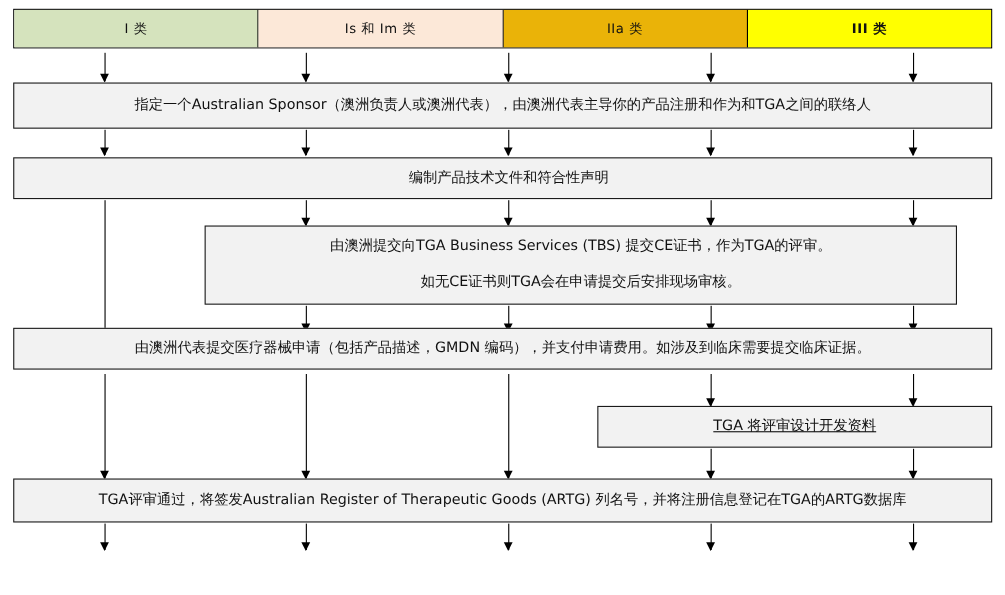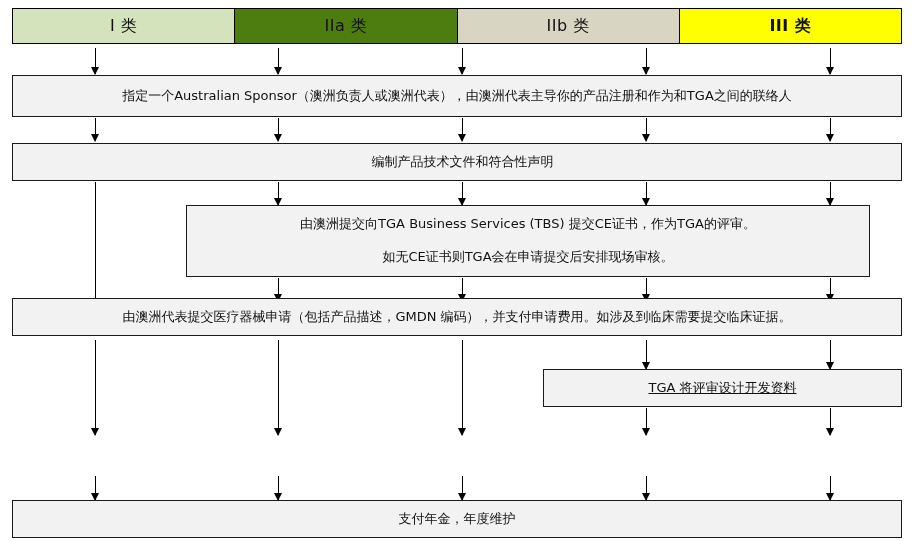--- a/index.html
+++ b/index.html
@@ -34,7 +34,7 @@
     display: flex;
     align-items: center;
     justify-content: center;
-    font-size: 16px;
+    font-size: 12px;
     color: #111111;
     border-right: 1px solid #000000;
     box-sizing: border-box;

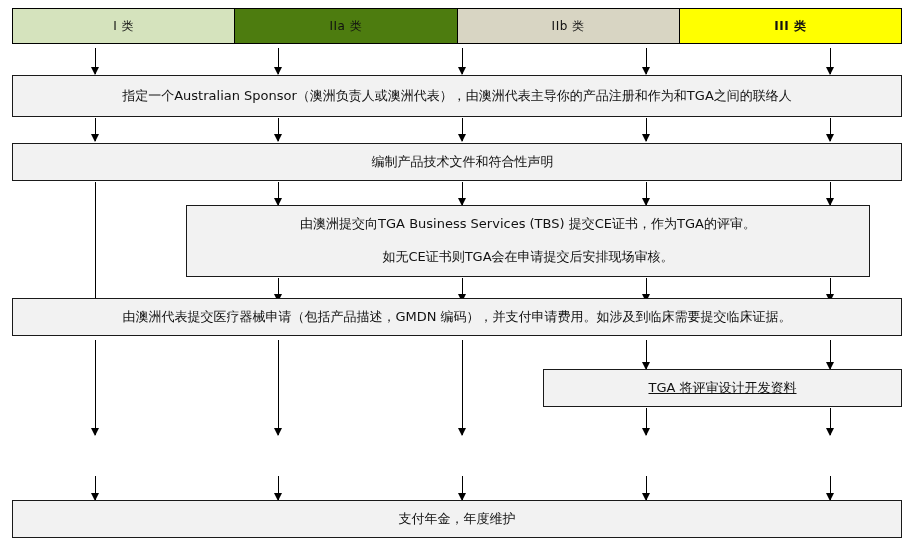--- a/index.html
+++ b/index.html
@@ -95,6 +95,9 @@
     <div class="class-cell" style="background:#d5e3bd;">
       <span>I 类</span>
     </div>
+    <div class="class-cell" style="background:#fce8d8;">
+      <span>Is 和 Im 类</span>
+    </div>
     <div class="class-cell" style="background:#4d7c0f;">
       <span>IIa 类</span>
     </div>

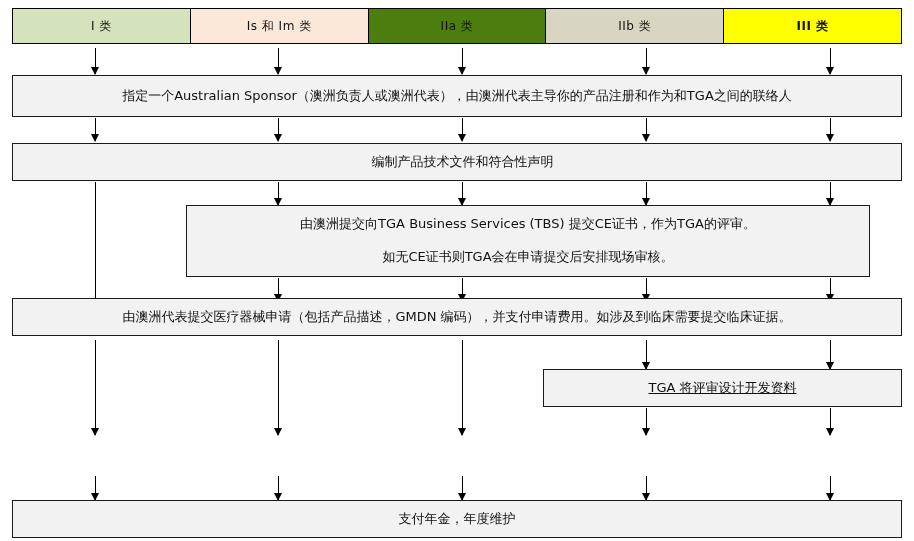--- a/index.html
+++ b/index.html
@@ -98,7 +98,7 @@
     <div class="class-cell" style="background:#fce8d8;">
       <span>Is 和 Im 类</span>
     </div>
-    <div class="class-cell" style="background:#4d7c0f;">
+    <div class="class-cell" style="background:#eab308;">
       <span>IIa 类</span>
     </div>
     <div class="class-cell" style="background:#d8d5c3;">

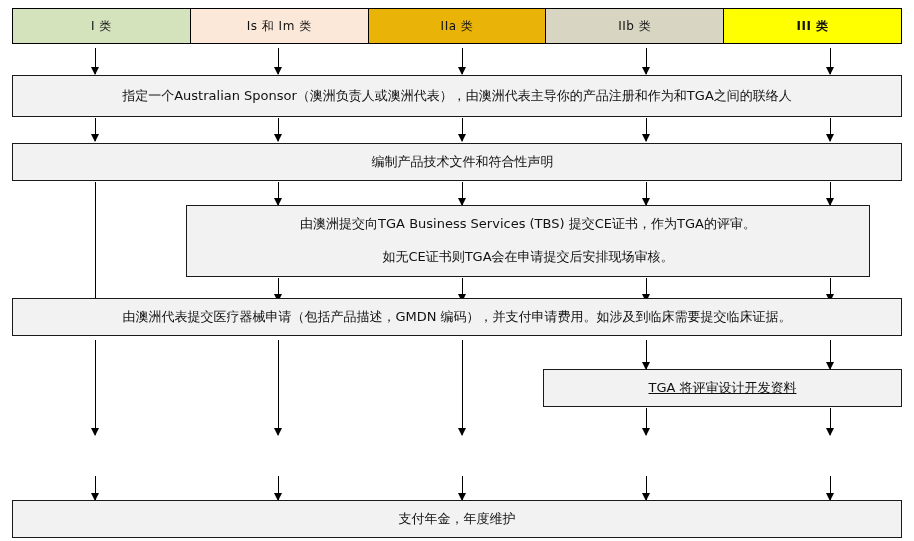--- a/index.html
+++ b/index.html
@@ -101,9 +101,6 @@
     <div class="class-cell" style="background:#eab308;">
       <span>IIa 类</span>
     </div>
-    <div class="class-cell" style="background:#d8d5c3;">
-      <span>IIb 类</span>
-    </div>
     <div class="class-cell" style="background:#ffff00;font-weight:bold;">
       <span>III 类</span>
     </div>

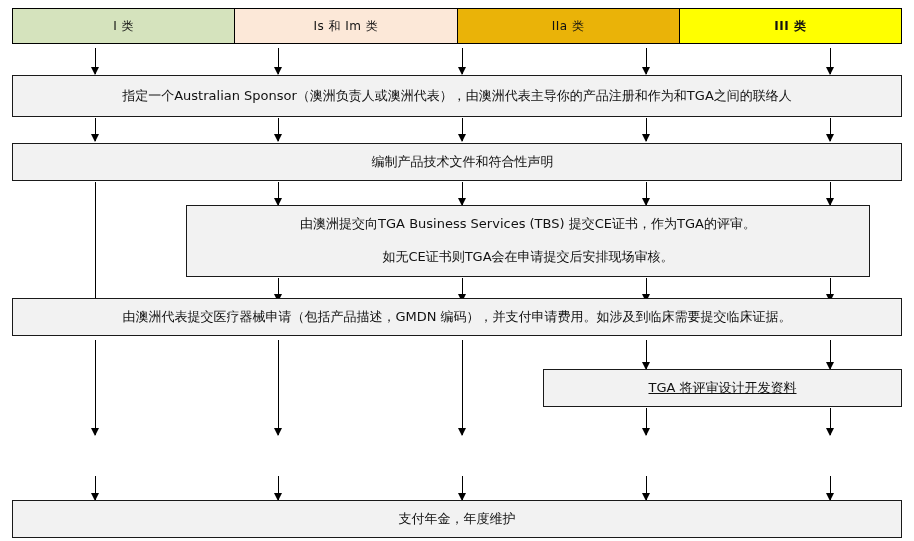--- a/index.html
+++ b/index.html
@@ -238,6 +238,9 @@
       <span class="head"></span>
     </div>
 
+  <div class="proc-box" style="left:12px; top:435px; width:890px; height:40px;">
+    <span class="line">TGA评审通过，将签发Australian Register of Therapeutic Goods (ARTG) 列名号，并将注册信息登记在TGA的ARTG数据库</span>
+  </div>
 
   <div class="arrow" style="left:90px; top:476px; height:24px;">
       <span class="shaft"></span>

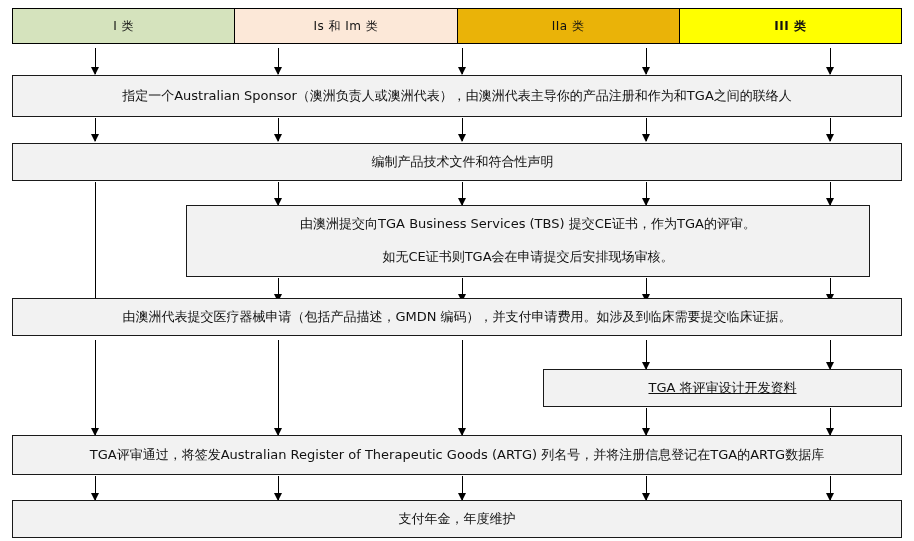--- a/index.html
+++ b/index.html
@@ -263,9 +263,6 @@
       <span class="head"></span>
     </div>
 
-  <div class="proc-box" style="left:12px; top:500px; width:890px; height:38px;">
-    <span class="line">支付年金，年度维护</span>
-  </div>
 
 </div>
 

